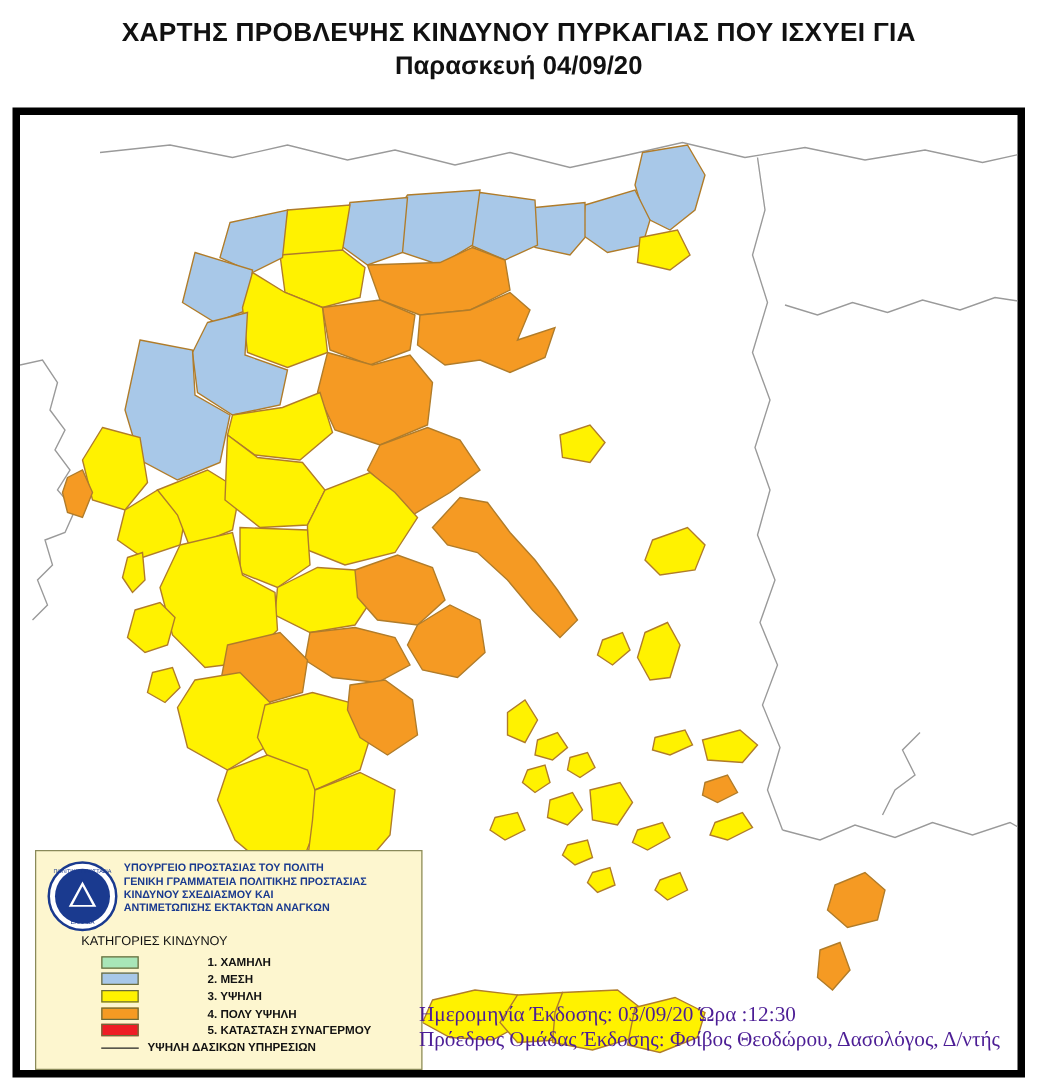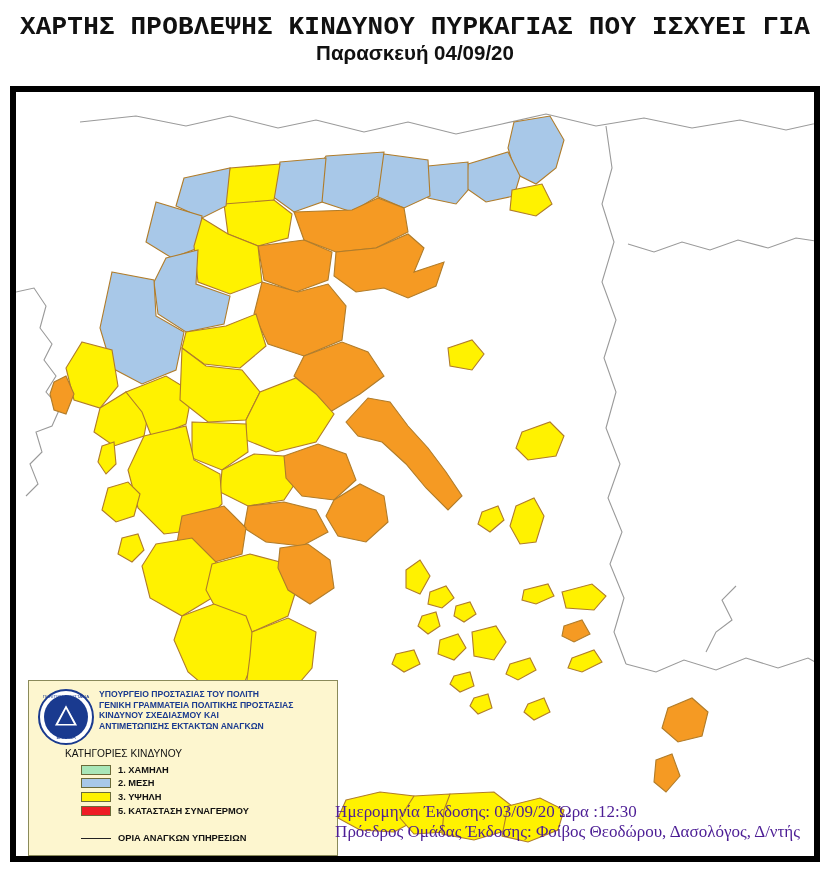--- a/index.html
+++ b/index.html
@@ -22,13 +22,12 @@
     text-align: center;
   }
   #title-line-1 {
-    font-size: 26px;
+    font-size: 21px;
     font-weight: bold;
     color: #111111;
     letter-spacing: 0.2px;
     line-height: 26px;
     white-space: nowrap;
-    font-family: Liberation Mono, monospace;
   }
   #title-line-2 {
     font-size: 20.5px;

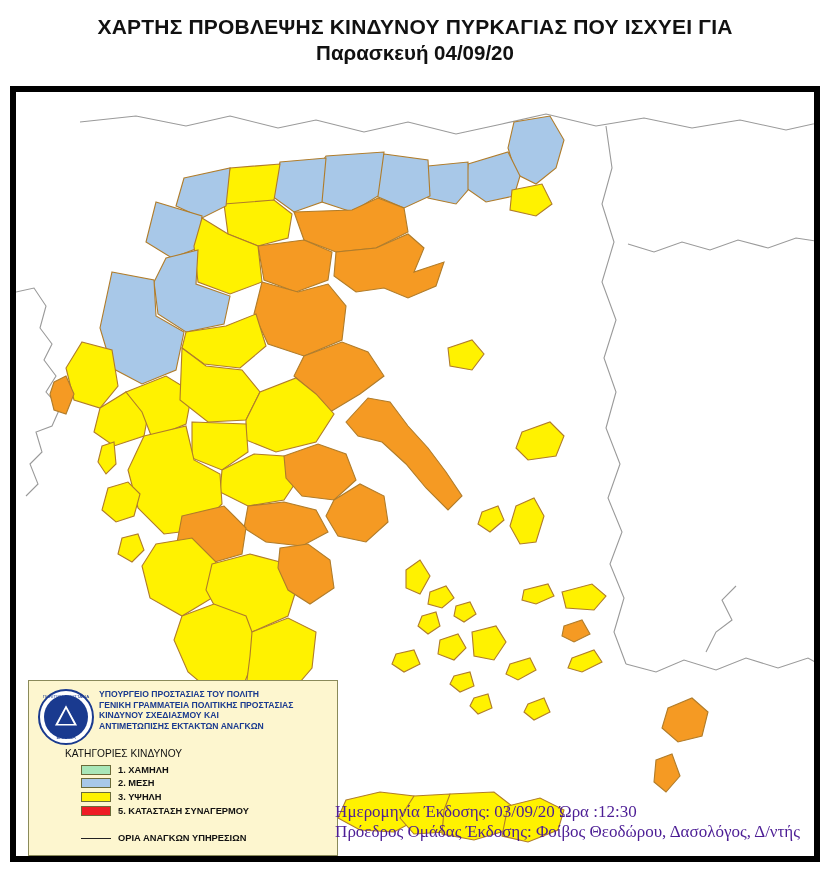--- a/index.html
+++ b/index.html
@@ -97,6 +97,7 @@
     font-weight: bold;
     color: #111111;
     white-space: nowrap;
+    margin-left: 48px;
   }
   #legend-boundary-row {
     position: absolute;

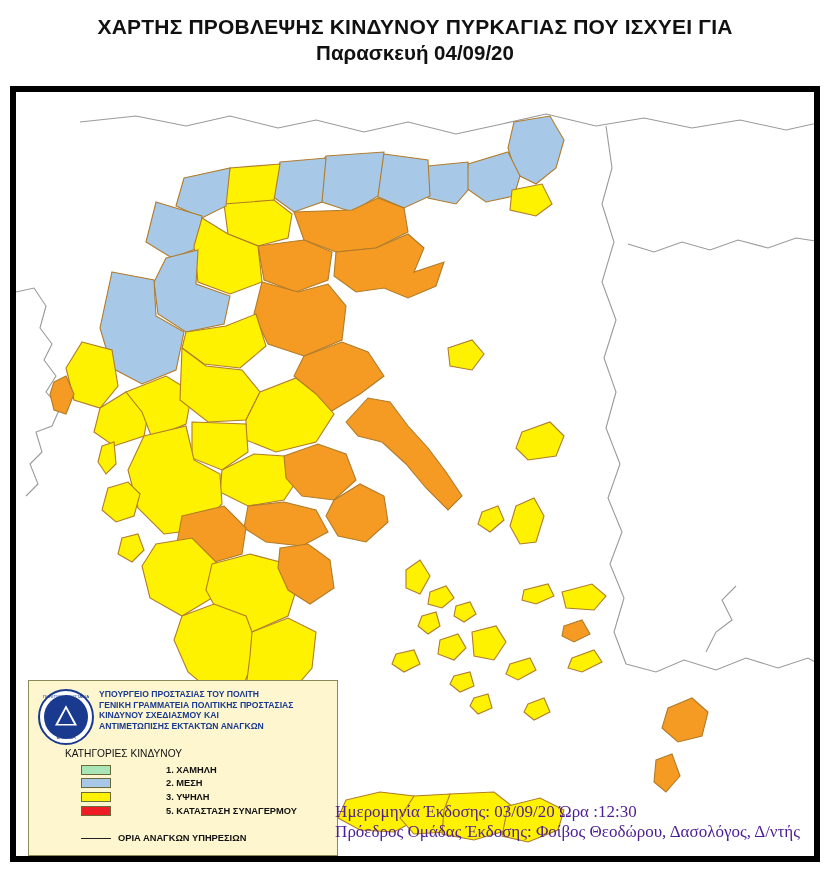--- a/index.html
+++ b/index.html
@@ -278,6 +278,10 @@
           <span class="legend-label">3. ΥΨΗΛΗ</span>
         </div>
         <div class="legend-row">
+          <span class="legend-swatch" style="background:#f59a23"></span>
+          <span class="legend-label">4. ΠΟΛΥ ΥΨΗΛΗ</span>
+        </div>
+        <div class="legend-row">
           <span class="legend-swatch" style="background:#ee1c25"></span>
           <span class="legend-label">5. ΚΑΤΑΣΤΑΣΗ ΣΥΝΑΓΕΡΜΟΥ</span>
         </div>

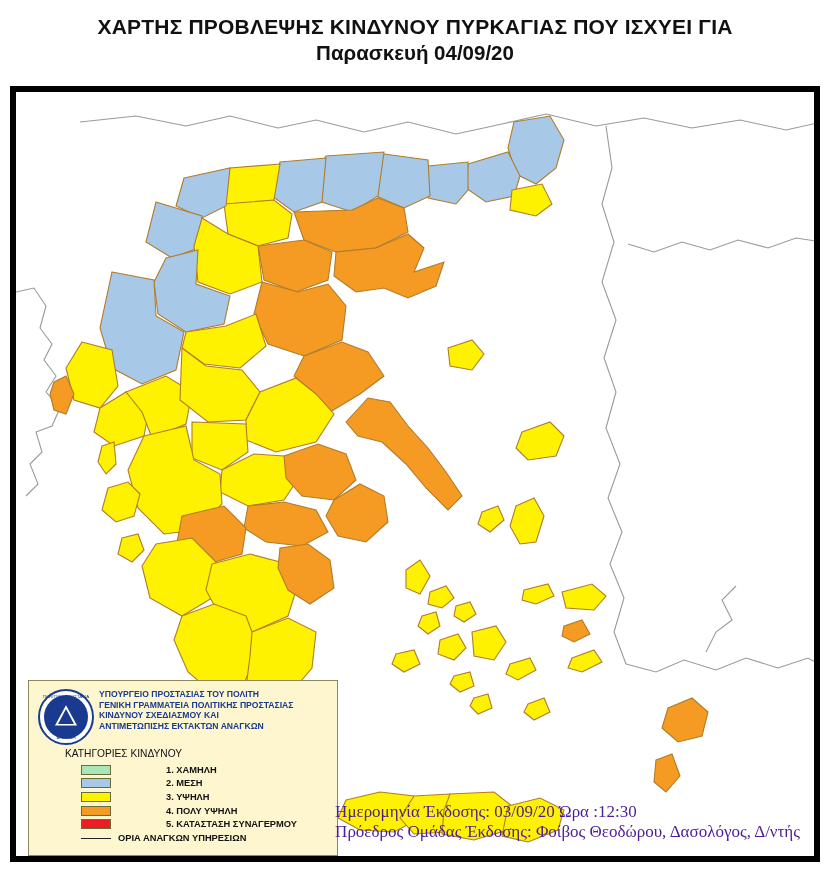--- a/index.html
+++ b/index.html
@@ -289,7 +289,7 @@
 
       <div id="legend-boundary-row">
         <span id="legend-boundary-line"></span>
-        <span id="legend-boundary-label">ΟΡΙΑ ΑΝΑΓΚΩΝ ΥΠΗΡΕΣΙΩΝ</span>
+        <span id="legend-boundary-label">ΥΨΗΛΗ ΔΑΣΙΚΩΝ ΥΠΗΡΕΣΙΩΝ</span>
       </div>
     </div>
 

